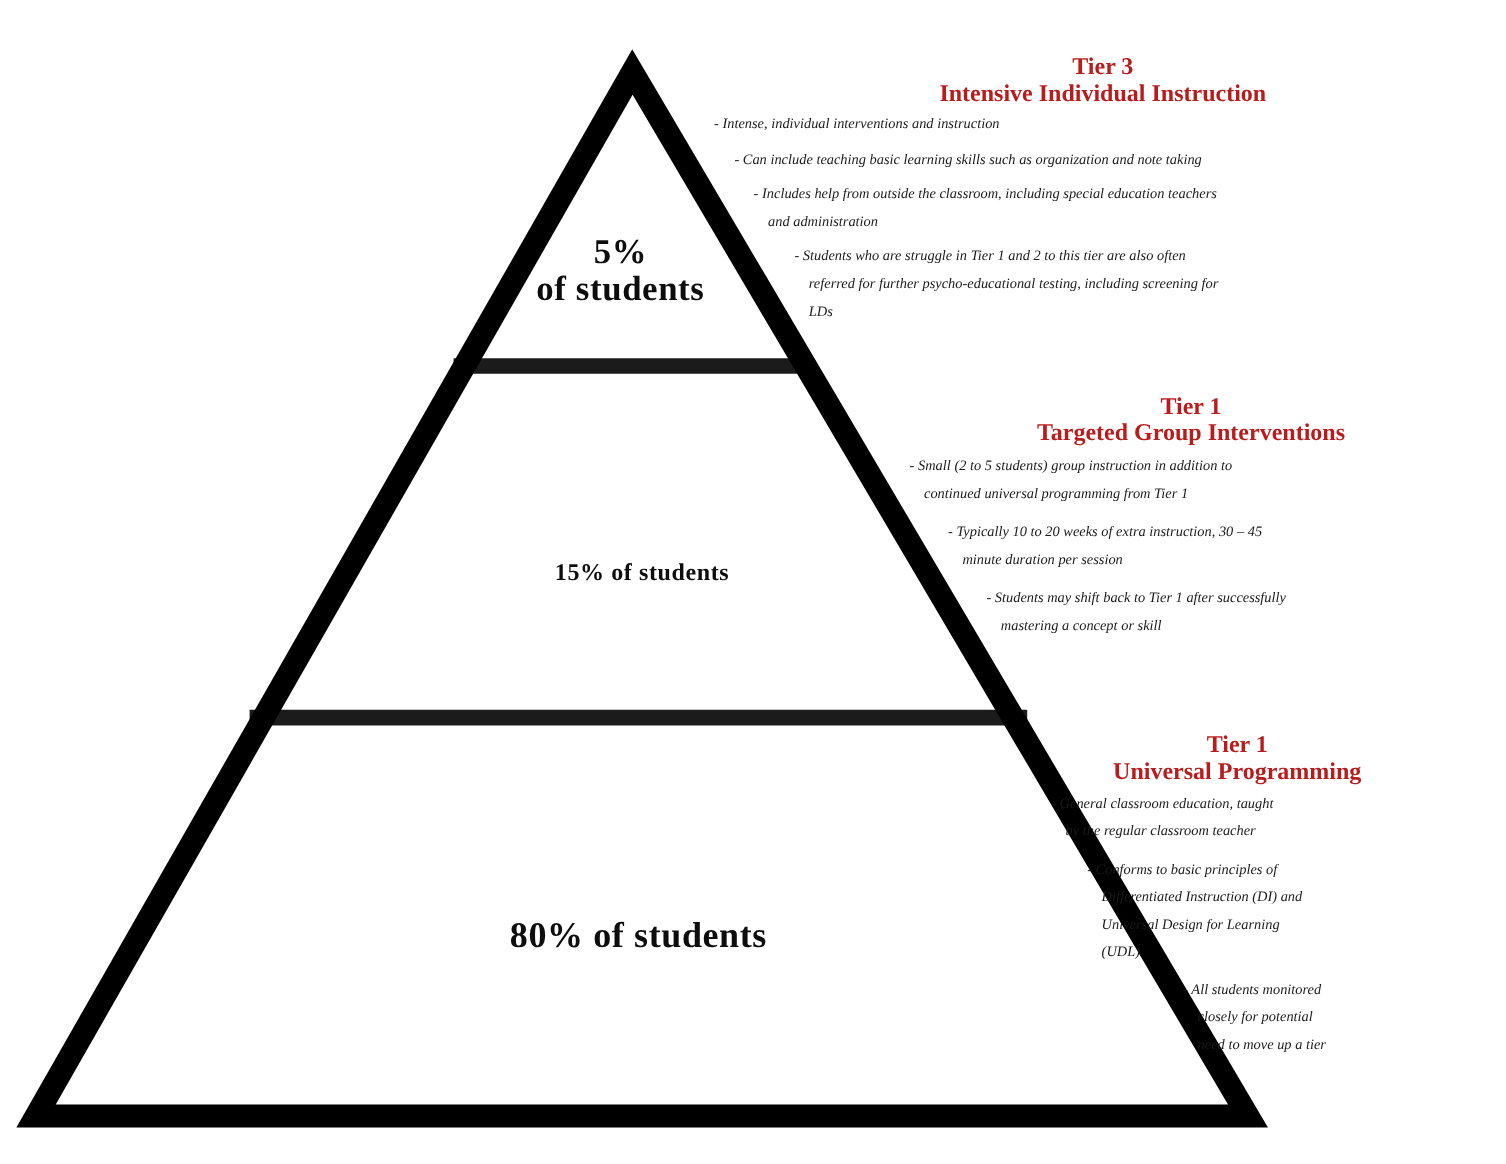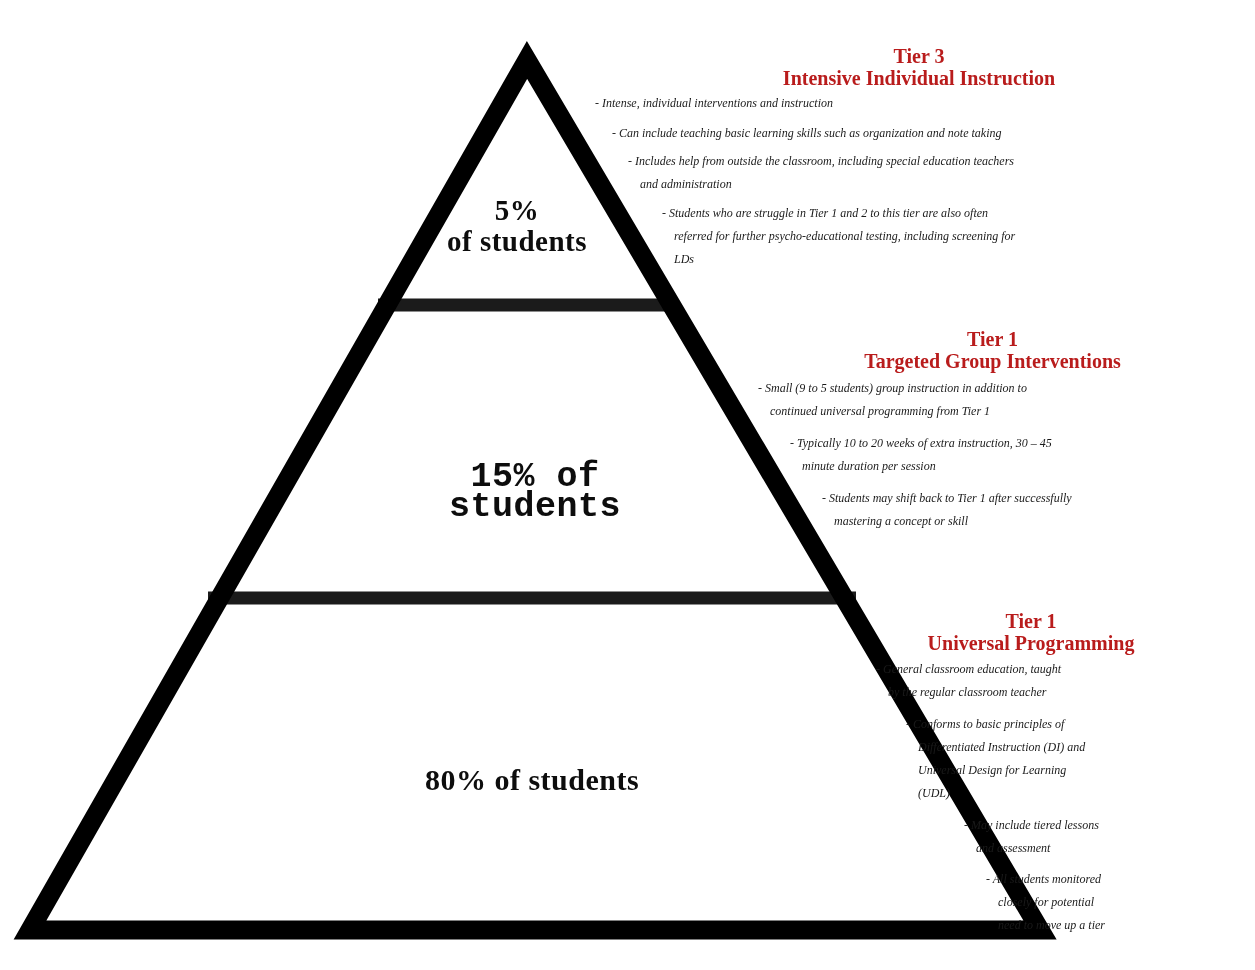--- a/index.html
+++ b/index.html
@@ -80,7 +80,7 @@
   <div class="annot annot-t2">
     <div class="tname">Tier 1</div>
     <div class="ttitle">Targeted Group Interventions</div>
-    <div class="b" style="margin-left:18px; margin-top:5px;">- Small (9 to 5 students) group instruction in addition to
+    <div class="b" style="margin-left:18px; margin-top:5px;">- Small (2 to 5 students) group instruction in addition to
 continued universal programming from Tier 1</div>
     <div class="b" style="margin-left:50px; margin-top:9px;">- Typically 10 to 20 weeks of extra instruction, 30 – 45
 minute duration per session</div>

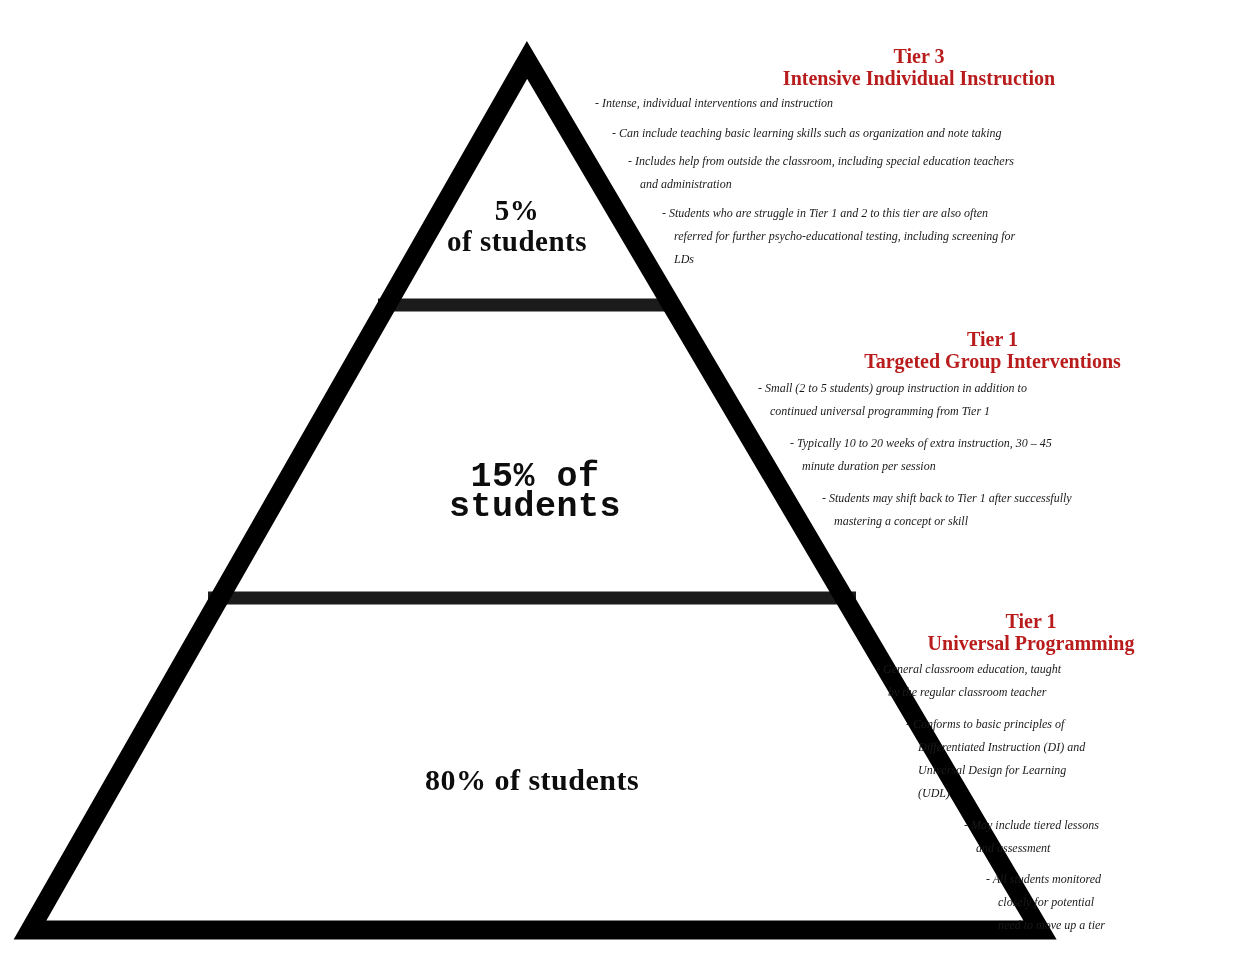--- a/index.html
+++ b/index.html
@@ -22,7 +22,7 @@
     letter-spacing: 0.5px;
   }
   .plabel-t3 { left: 402px; top: 195px; width: 230px; font-size: 29px; line-height: 31px; }
-  .plabel-t2 { left: 415px; top: 462px; width: 240px; font-size: 35px; line-height: 30px; font-family: Liberation Mono, monospace; }
+  .plabel-t2 { left: 415px; top: 462px; width: 240px; font-size: 20px; line-height: 30px; }
   .plabel-t1 { left: 412px; top: 764px; width: 240px; font-size: 30px; line-height: 32px; }
   .annot { position: absolute; }
   .annot-t3 { left: 590px; top: 45px;  width: 658px; }

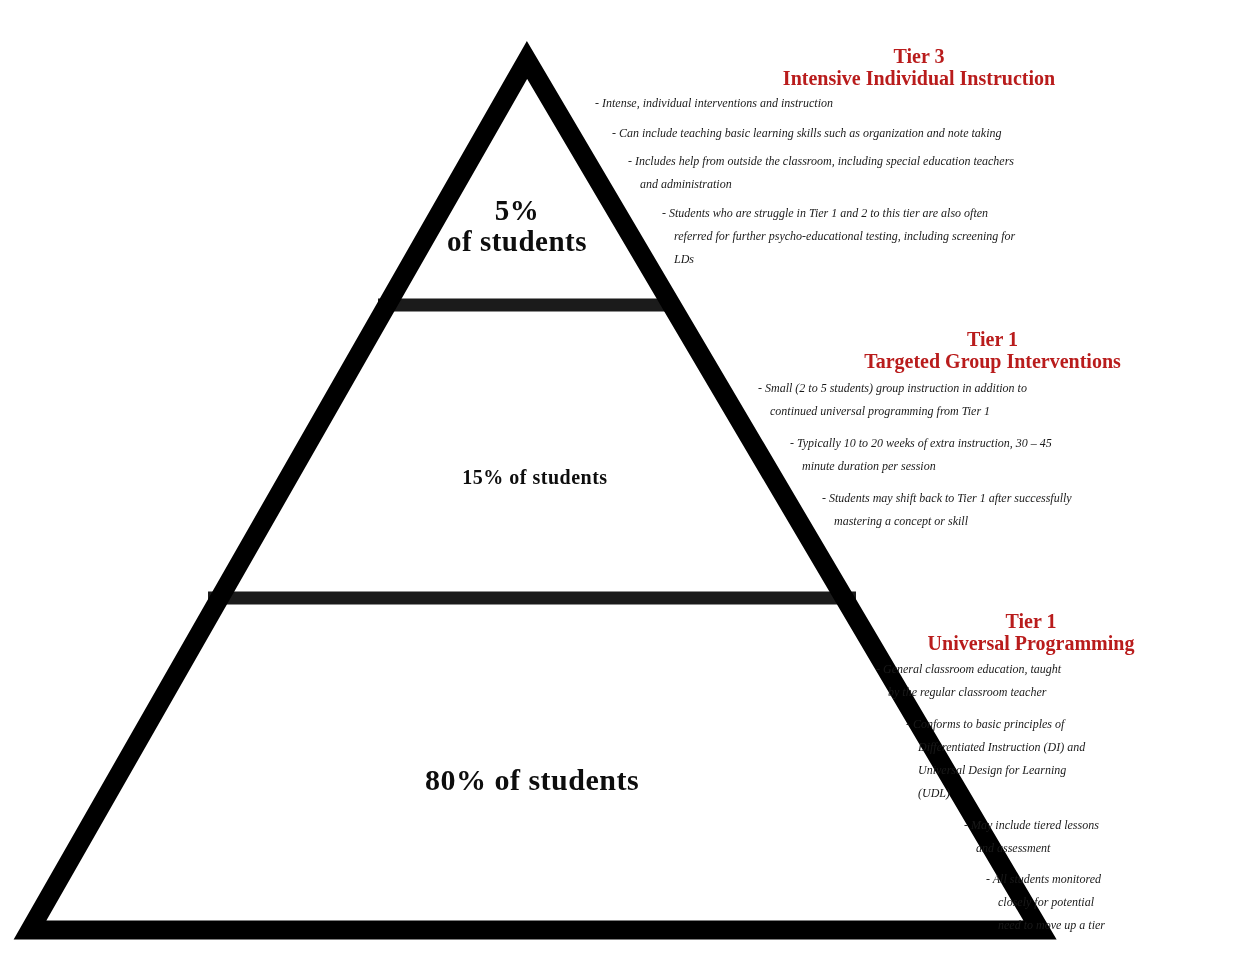--- a/index.html
+++ b/index.html
@@ -97,8 +97,6 @@
 Differentiated Instruction (DI) and
 Universal Design for Learning
 (UDL)</div>
-    <div class="b" style="margin-left:108px; margin-top:9px;">- May include tiered lessons
-and assessment</div>
     <div class="b" style="margin-left:130px; margin-top:8px;">- All students monitored
 closely for potential
 need to move up a tier</div>

